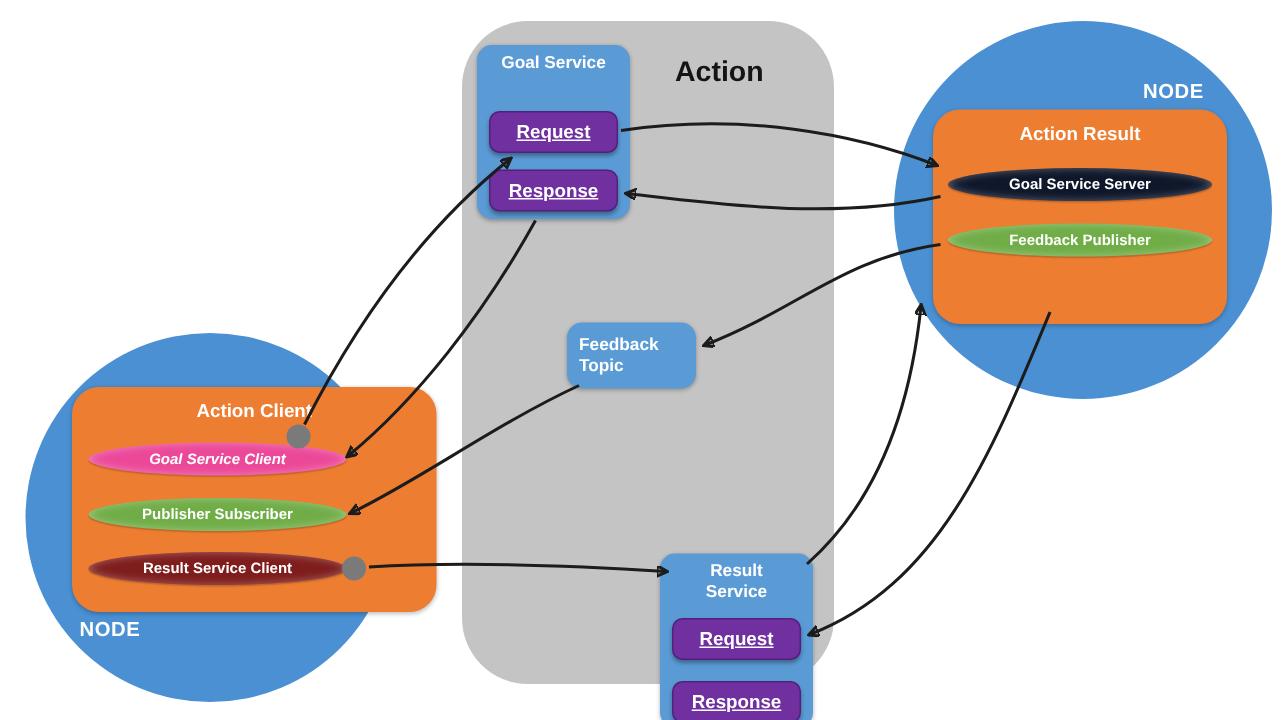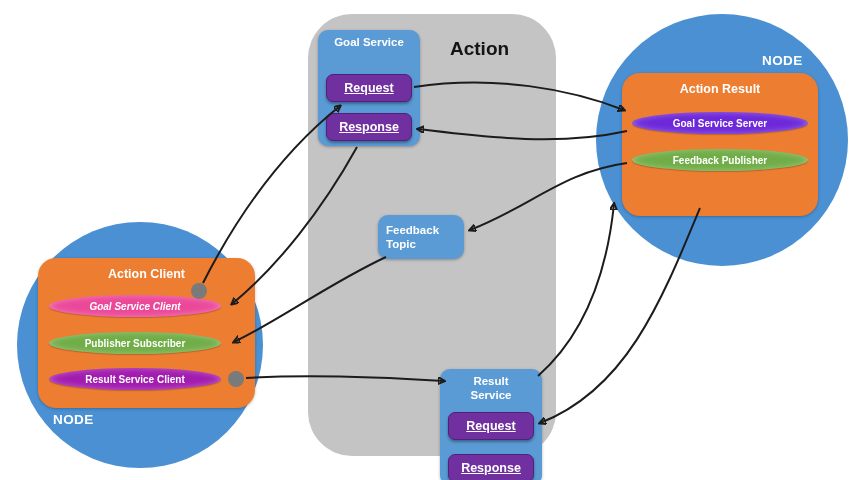--- a/index.html
+++ b/index.html
@@ -100,7 +100,7 @@
 
   <div class="abs orange-box server" style="background: rgb(237, 125, 49);">
     <div class="box-title">Action Result</div>
-    <div class="pill p1" style="background: #6d28d9;">Goal Service Server</div>
+    <div class="pill p1" style="background: #0f172a;">Goal Service Server</div>
     <div class="pill p2" style="background: rgb(112, 173, 71);">Feedback Publisher</div>
   </div>
 

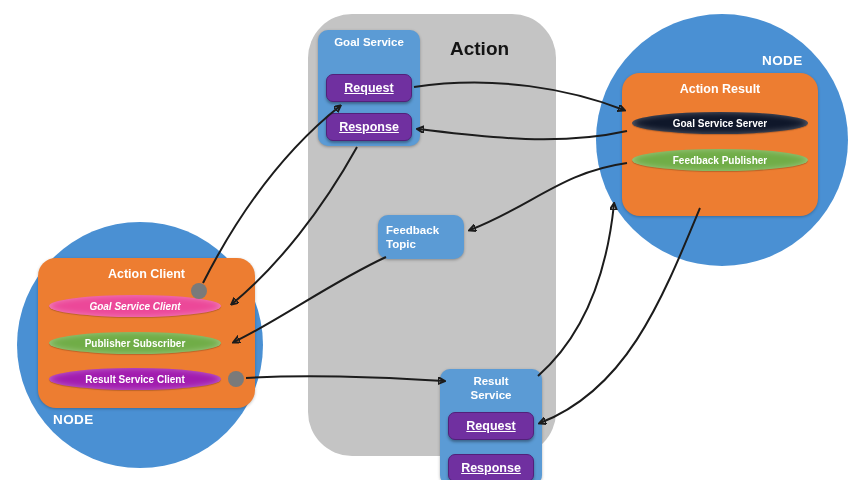--- a/index.html
+++ b/index.html
@@ -30,7 +30,7 @@
   
   .orange-box { background:#ed7d31; border-radius:18px; box-shadow:0 1px 3px rgba(0,0,0,.25); }
   .orange-box.server { left:622px; top:73px;  width:196px; height:143px; }
-  .orange-box.client { left:38px;  top:258px; width:217px; height:150px; }
+  .orange-box.client { left:48px;  top:258px; width:198px; height:150px;padding-left:45px; }
   .box-title {
     position:absolute; top:9px; left:0; width:100%; text-align:center;
     color:#ffffff; font-weight:bold; font-size:12.5px;

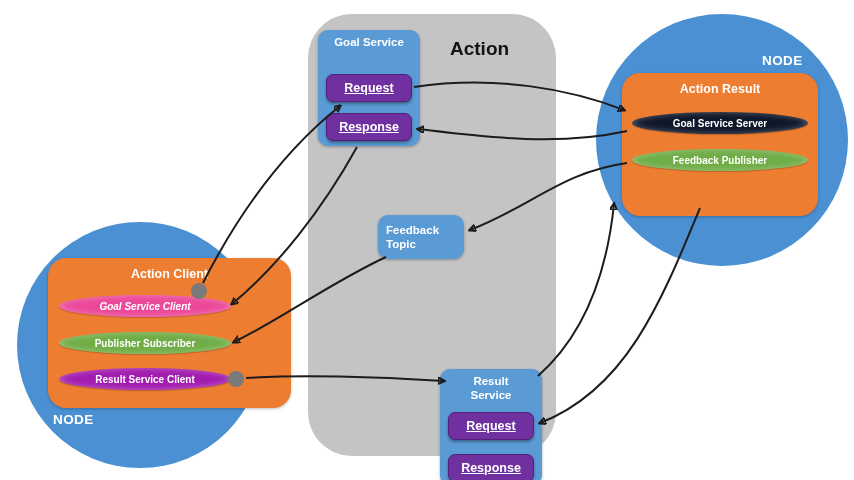--- a/index.html
+++ b/index.html
@@ -111,7 +111,7 @@
     <div class="box-title">Action Client</div>
     <div class="pill p1" style="background: #ec4899; font-style: italic;">Goal Service Client</div>
     <div class="pill p2" style="background: rgb(112, 173, 71);">Publisher Subscriber</div>
-    <div class="pill p3" style="background: #a21caf;">Result Service Client</div>
+    <div class="pill p3" style="background: #7f1d1d;">Result Service Client</div>
   </div>
 
   <div class="abs blue-box goal" style="background: rgb(91, 155, 213);">

